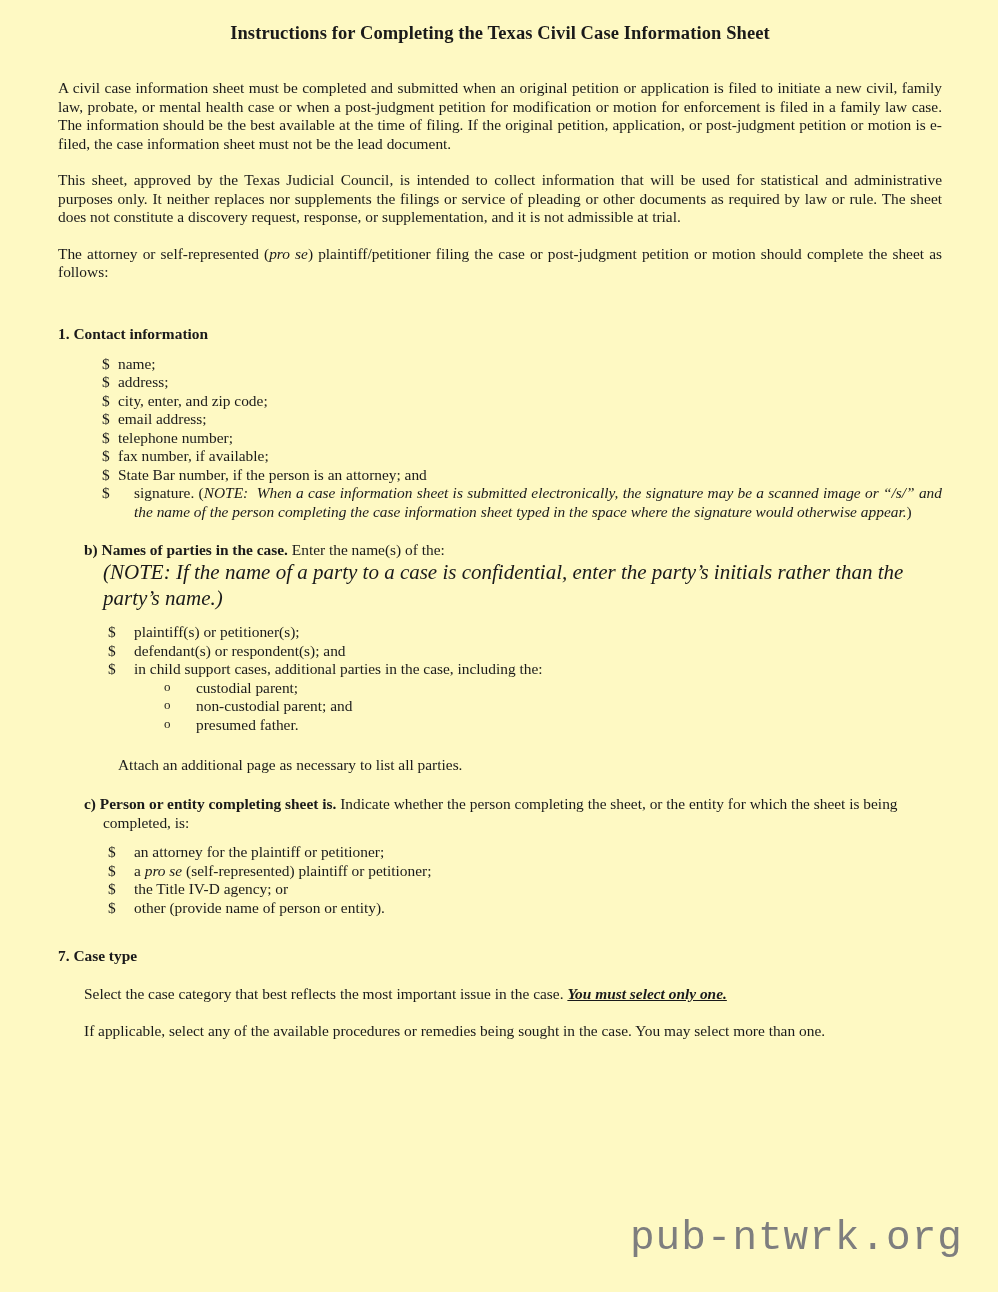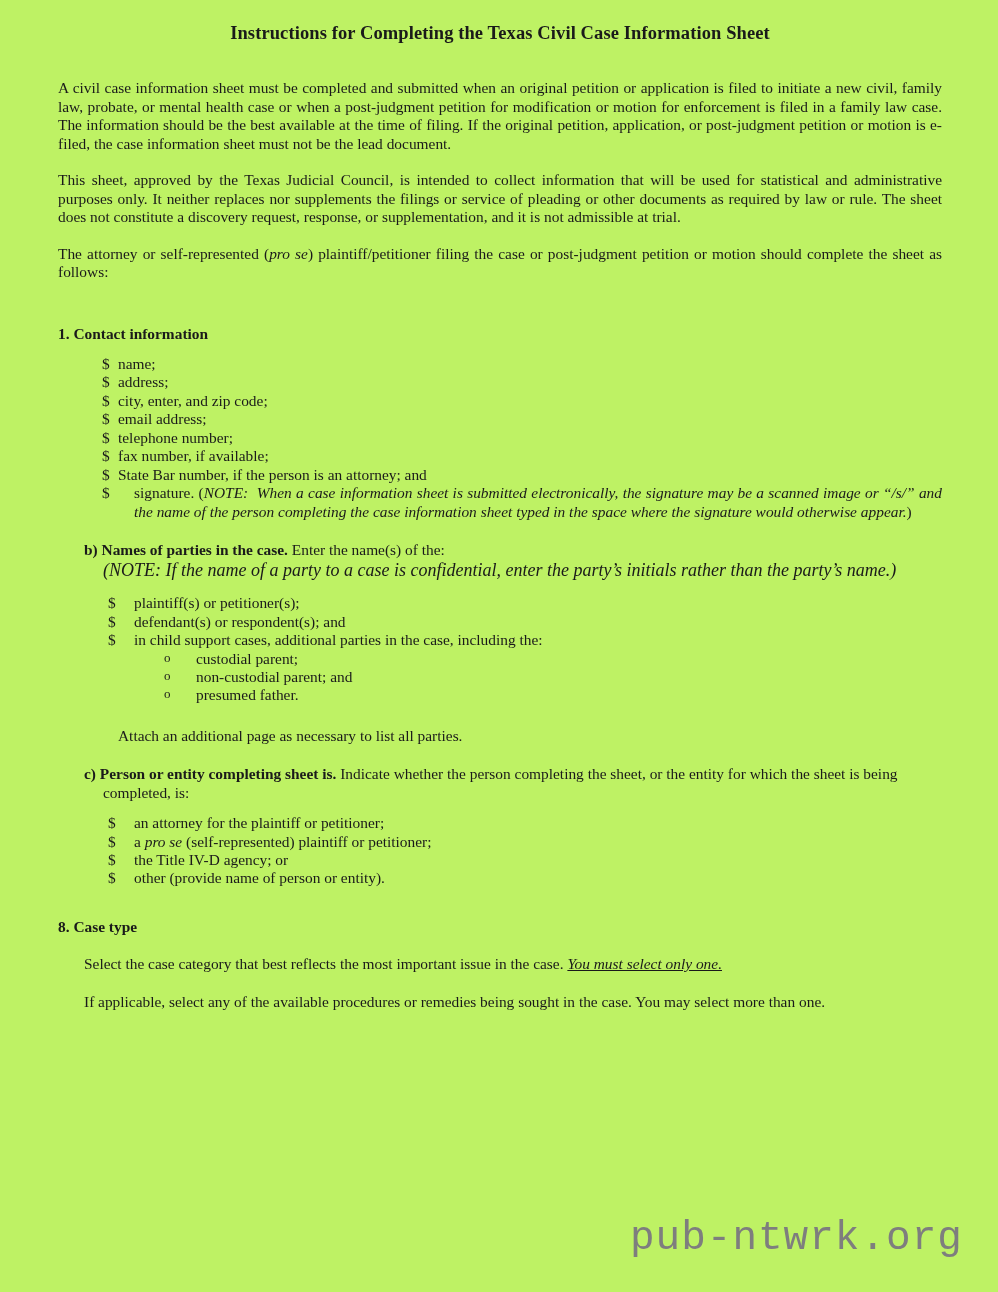--- a/index.html
+++ b/index.html
@@ -21,7 +21,7 @@
     left: 0; top: 0;
     width: 998px;
     height: 1292px;
-    background: #bef264;
+    background: #fef9c3;
   }
   .content {
     position: absolute;

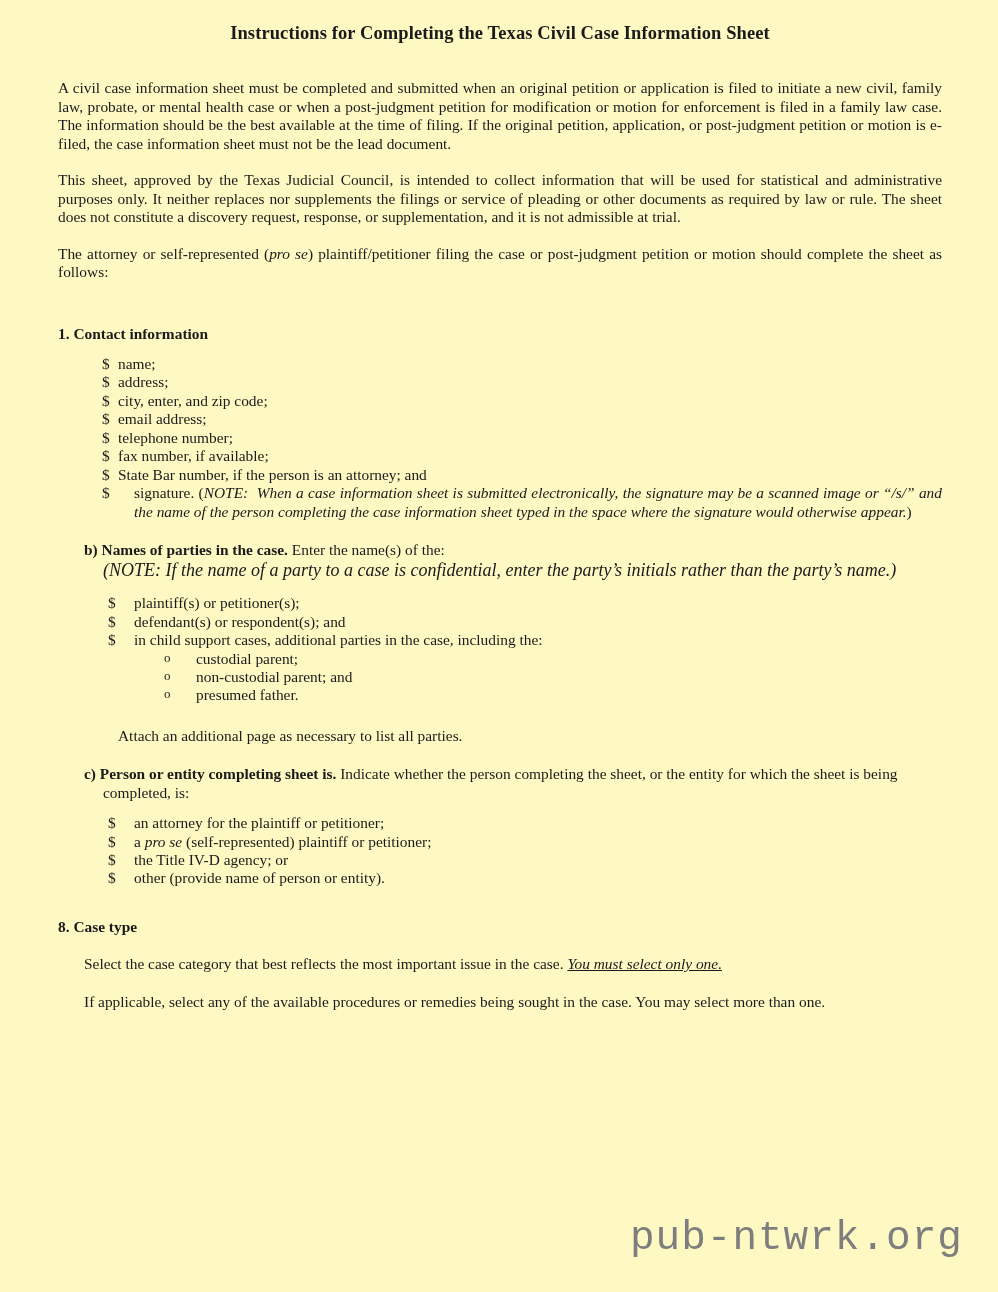--- a/index.html
+++ b/index.html
@@ -75,7 +75,7 @@
 
   .note-line {
     font-style: italic;
-    font-size: 18px;
+    font-size: 21px;
     line-height: 1.22;
     margin: 0 0 12px 45px;
   }

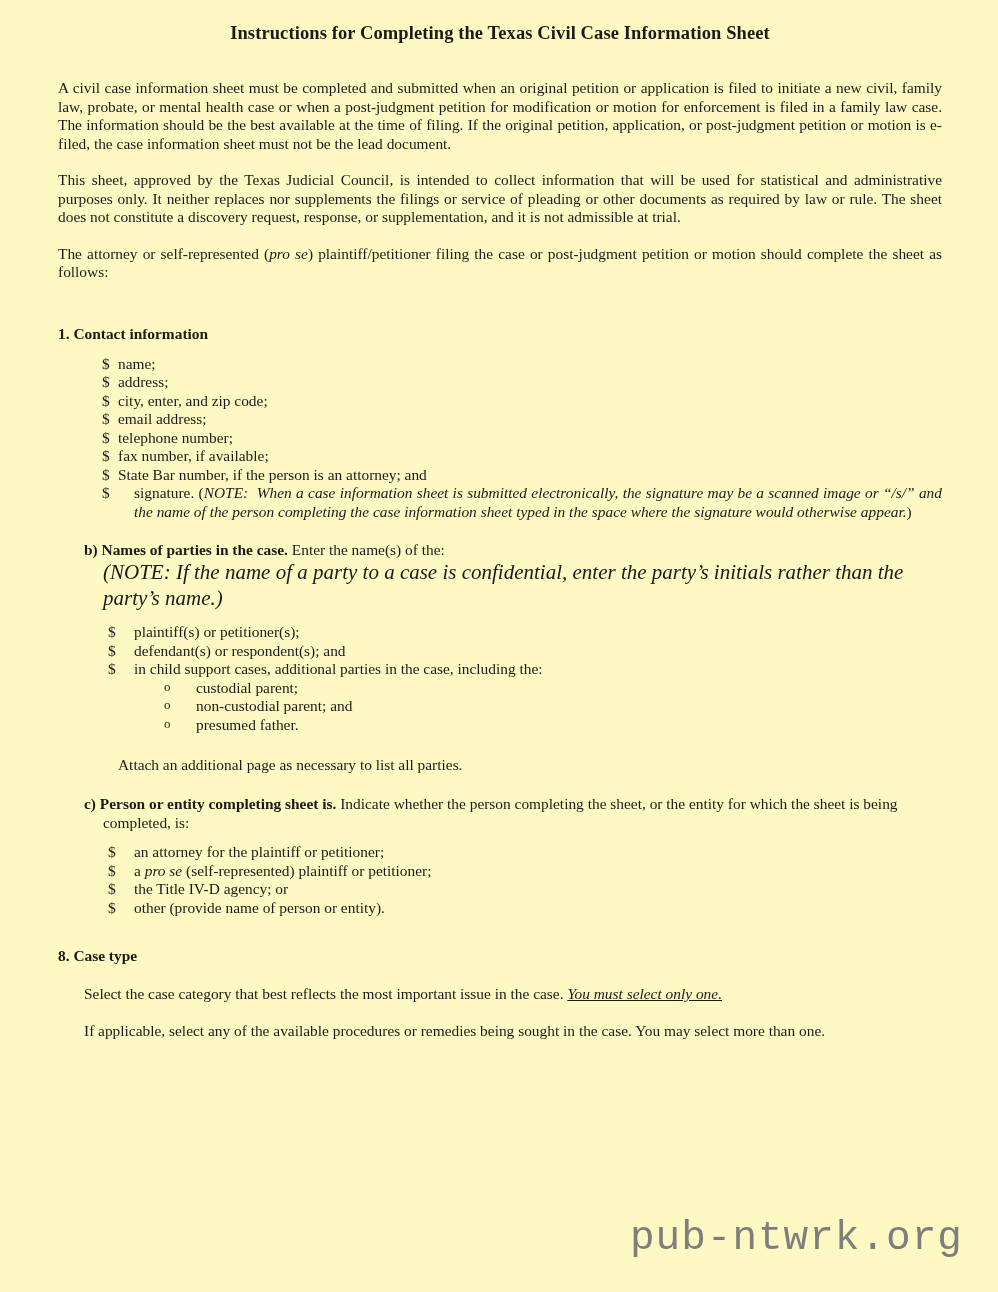--- a/index.html
+++ b/index.html
@@ -222,7 +222,7 @@
       <li><span class="bullet">$</span><span>other (provide name of person or entity).</span></li>
     </ul>
 
-    <div class="section-head s2">8. Case type</div>
+    <div class="section-head s2">7. Case type</div>
     <div class="section-body"><span>Select the case category that best reflects the most important issue in the case.</span> <span class="ul-it">You must select only one.</span></div>
 
     <div class="section-body">If applicable, select any of the available procedures or remedies being sought in the case. You may select more than one.</div>

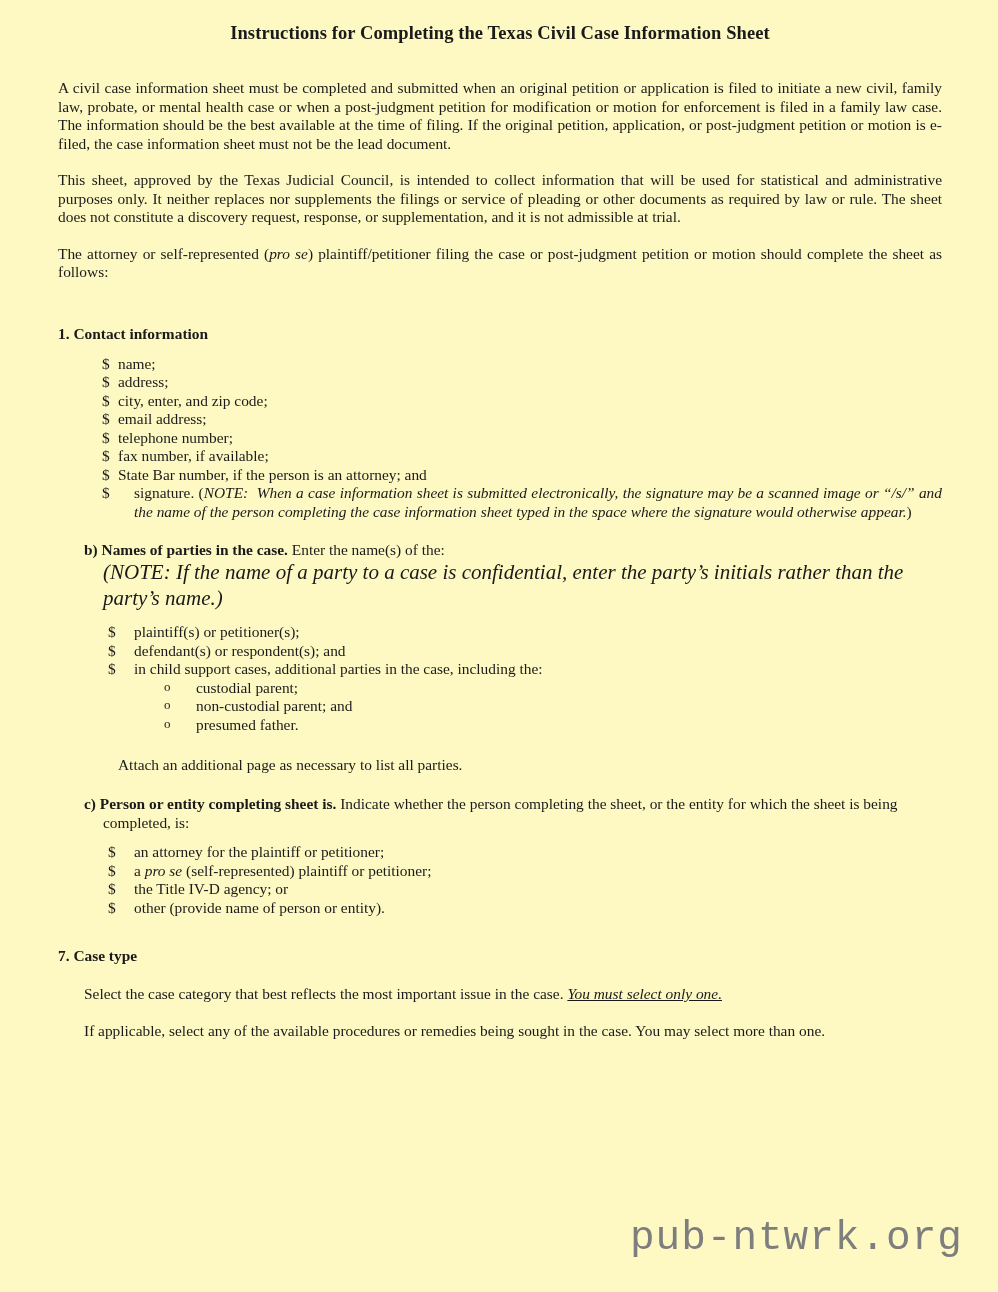--- a/index.html
+++ b/index.html
@@ -152,6 +152,7 @@
   .ul-it {
     font-style: italic;
     text-decoration: underline;
+    font-weight: bold;
   }
 
   .watermark {

